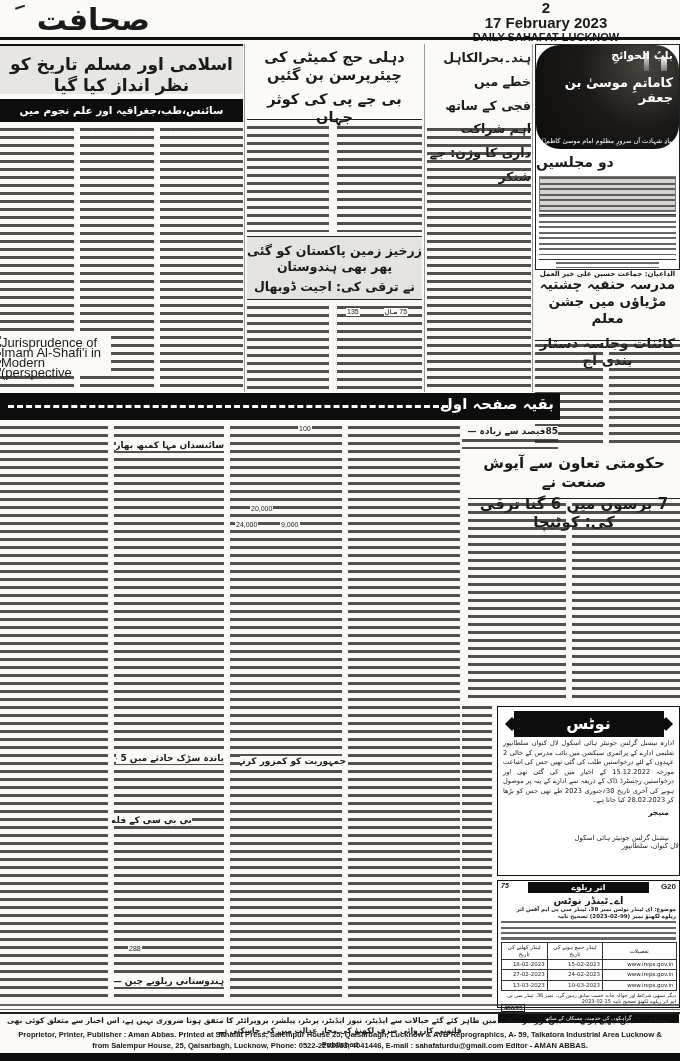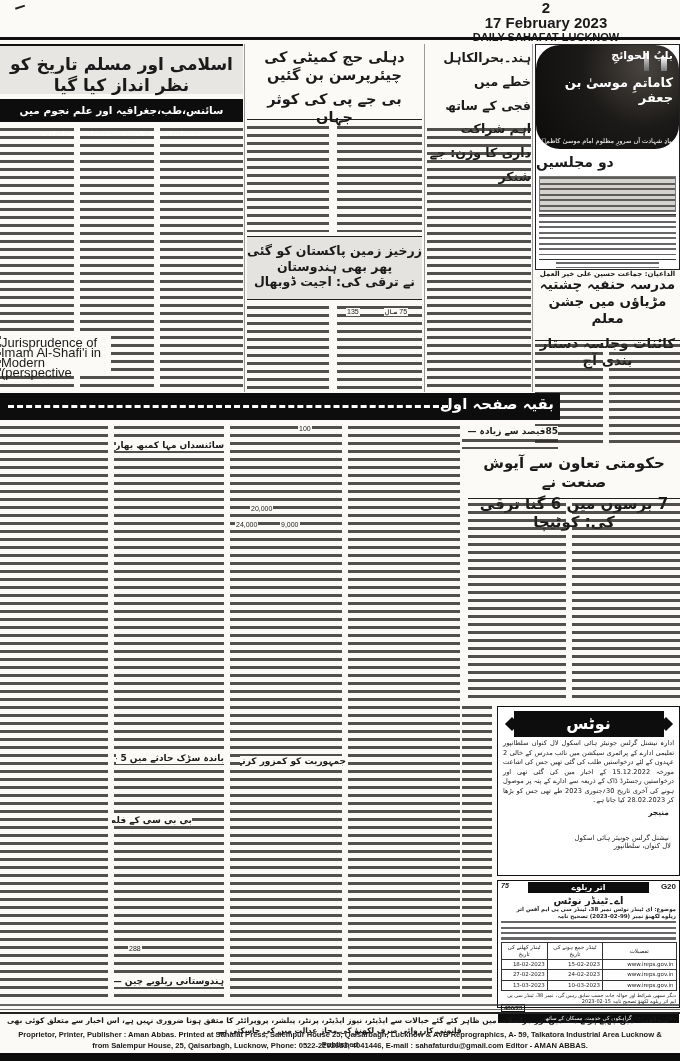--- a/index.html
+++ b/index.html
@@ -25,6 +25,7 @@
 
 <div id="page">
 
+  <div class="abs urdu" style="left:20px;top:2px;width:130px;height:36px;font-size:30px;font-weight:bold;letter-spacing:-1px;">صحافت</div>
   <div class="abs" style="left:16px;top:6px;width:10px;height:6px;border-top:2px solid #222;transform:rotate(-18deg);"></div>
   <div class="abs eng" style="right:4px;top:0px;width:260px;text-align:center;">
     <div style="font-size:15px;font-weight:bold;line-height:15px;">2</div>

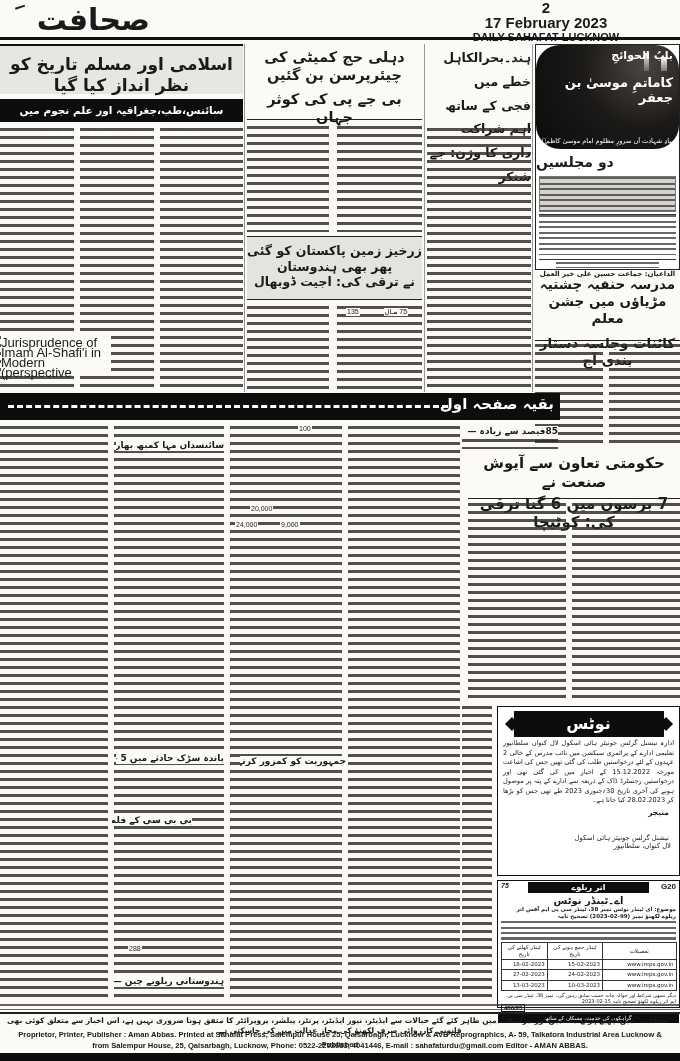--- a/index.html
+++ b/index.html
@@ -58,7 +58,7 @@
 
   <div class="abs urdu headline" style="left:247px;top:236px;width:175px;height:64px;background:#e4e3e0;border-top:1px solid #222;border-bottom:1px solid #222;font-size:12.5px;box-sizing:border-box;padding-top:6px;">
     <div>زرخیز زمین پاکستان کو گئی پھر بھی ہندوستان</div>
-    <div style="">نے ترقی کی: اجیت ڈوبھال</div>
+    <div style="margin-top:5px;">نے ترقی کی: اجیت ڈوبھال</div>
   </div>
   <div class="abs sim" style="left:247px;top:306px;width:82px;height:86px;"></div>
   <div class="abs sim" style="left:337px;top:306px;width:85px;height:86px;"></div>

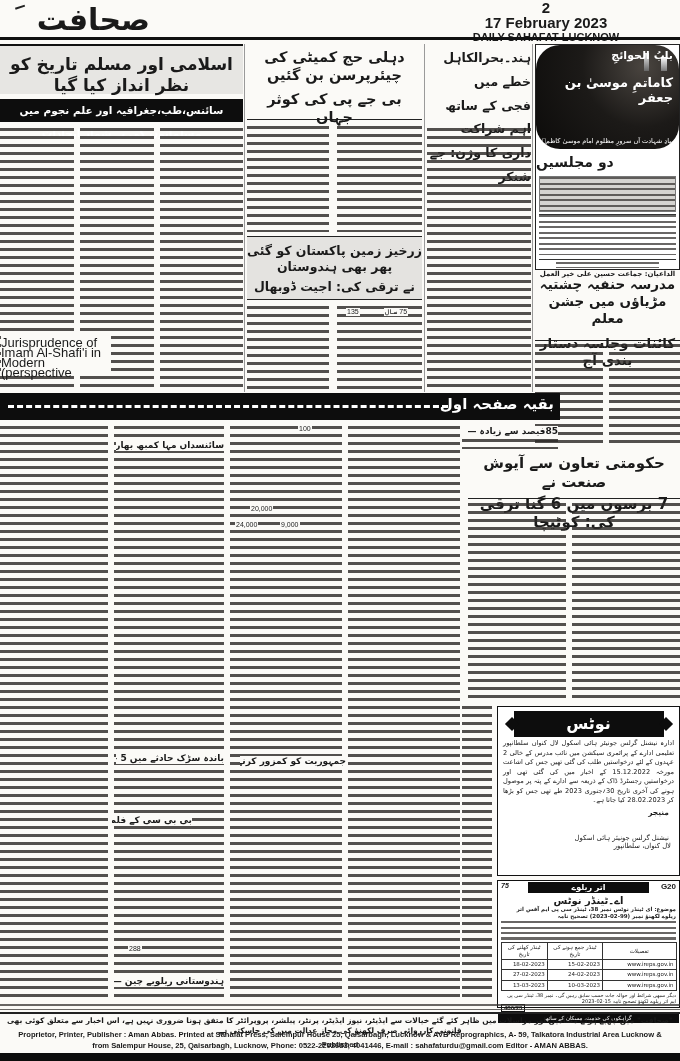--- a/index.html
+++ b/index.html
@@ -138,7 +138,7 @@
     <div class="urdu" style="margin:2px 5px;font-size:6.6px;line-height:9.5px;text-align:justify;">ادارہ نیشنل گرلس جونیئر ہائی اسکول لال کنواں سلطانپور تعلیمی ادارے کے پرائمری سیکشن میں نائب مدرس کے خالی 2 عہدوں کے لئے درخواستیں طلب کی گئی تھیں جس کی اشاعت مورخہ 15.12.2022 کے اخبار میں کی گئی تھی اور درخواستیں رجسٹرڈ ڈاک کے ذریعہ سے ادارے کے پتہ پر موصول ہونے کی آخری تاریخ 30؍جنوری 2023 طے تھی جس کو بڑھا کر 28.02.2023 کیا جاتا ہے۔</div>
     <div class="urdu" style="margin:2px 10px 17px;text-align:right;font-size:7.5px;font-weight:bold;">منیجر</div>
     <div class="urdu" style="margin:0 10px;text-align:right;font-size:6.8px;">نیشنل گرلس جونیئر ہائی اسکول</div>
-    <div class="urdu" style="margin:0 8px;text-align:right;font-size:6.8px;">لال کنواں، سلطانپور</div>
+    <div class="urdu" style="margin:0 0;text-align:right;font-size:6.8px;">لال کنواں، سلطانپور</div>
   </div>
 
   <div class="abs" style="left:497px;top:880px;width:183px;height:128px;border:1px solid #111;box-sizing:border-box;background:#fff;">

